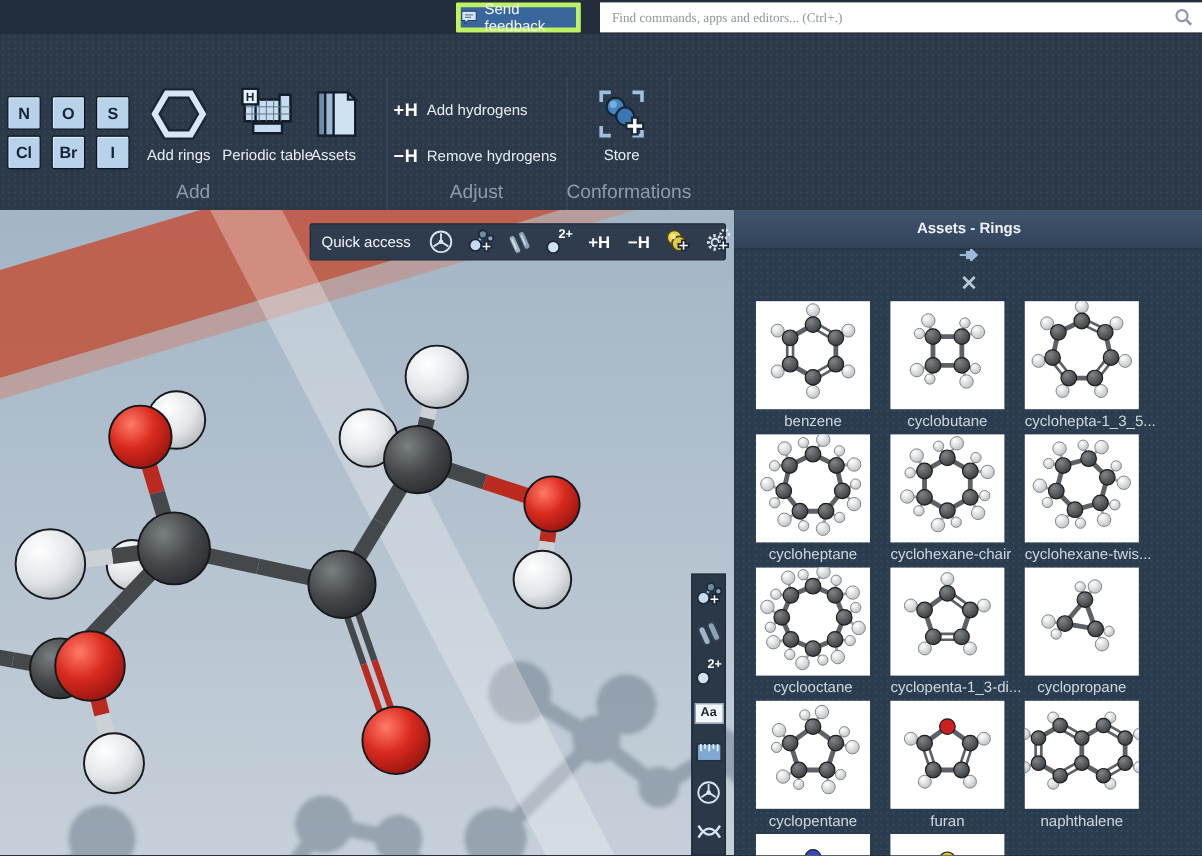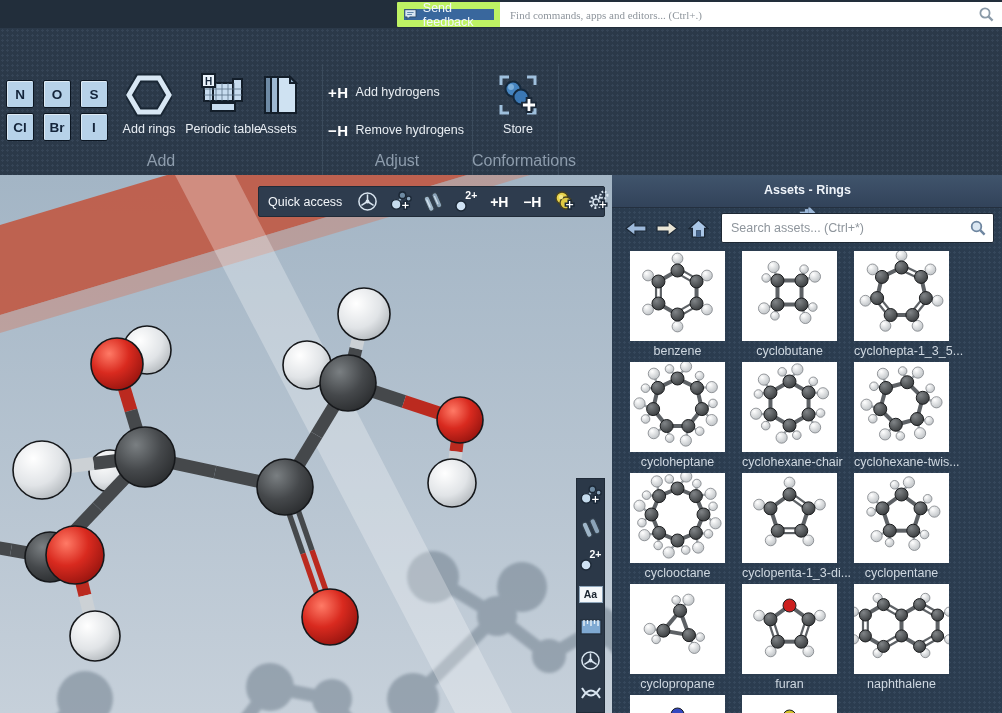--- a/index.html
+++ b/index.html
@@ -8,7 +8,7 @@
   .abs{position:absolute;}
   
   #topbar{left:0;top:0;width:1002px;height:28px;background:#222e3b;border-bottom:1px solid #1a242f;}
-  #send-feedback{left:397px;top:2px;width:104px;height:25px;background:#39679d;border:7px solid #bef264;
+  #send-feedback{left:380px;top:2px;width:104px;height:25px;background:#39679d;border:4px solid #bef264;
       border-radius:1px;display:flex;align-items:center;justify-content:center;gap:6px;
       color:#f2f7fc;font-size:12.5px;cursor:default;box-sizing:border-box;}
   #find-box{left:500px;top:2px;width:502px;height:25px;}

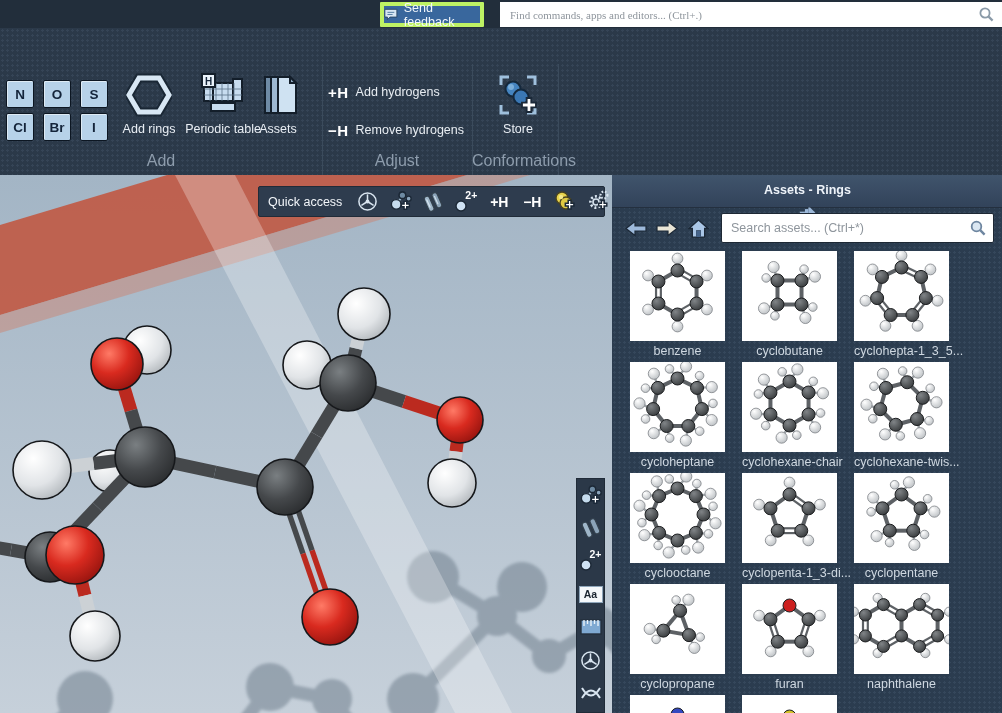--- a/index.html
+++ b/index.html
@@ -427,32 +427,6 @@
     </span>
   </div>
 
-  <div id="panel-nav" class="abs">
-    <span class="navbtn">
-      <svg width="22" height="17" viewBox="0 0 22 17">
-        <polygon points="10,1.5 10,6 21,6 21,11 10,11 10,15.5 1,8.5" fill="#9db9da" stroke="#1c2836" stroke-width="1.2"></polygon>
-      </svg>
-    </span>
-    <span class="navbtn">
-      <svg width="22" height="17" viewBox="0 0 22 17">
-        <polygon points="12,1.5 12,6 1,6 1,11 12,11 12,15.5 21,8.5" fill="#e9e5d6" stroke="#1c2836" stroke-width="1.2"></polygon>
-      </svg>
-    </span>
-    <span class="navbtn">
-      <svg width="21" height="19" viewBox="0 0 22 20">
-        <path d="M11,1 L21,10 H17.5 V19 H4.5 V10 H1 Z" fill="#aac6e6" stroke="#1c2836" stroke-width="1.4"></path>
-        <rect x="8.5" y="12" width="5" height="7" fill="#4a6karren"></rect>
-        <rect x="8.5" y="12" width="5" height="7" fill="#46648a"></rect>
-      </svg>
-    </span>
-    <span id="asset-search">
-      <input type="text" placeholder="Search assets... (Ctrl+*)" style="">
-      <svg class="mag" width="18" height="18" viewBox="0 0 18 18">
-        <circle cx="7.5" cy="7.5" r="4.8" fill="#dbe7f2" stroke="#6e86a0" stroke-width="1.8"></circle>
-        <line x1="11.2" y1="11.2" x2="15.6" y2="15.6" stroke="#6e86a0" stroke-width="2.4"></line>
-      </svg>
-    </span>
-  </div>
 
   <div id="asset-grid">
       <div class="asset-item">

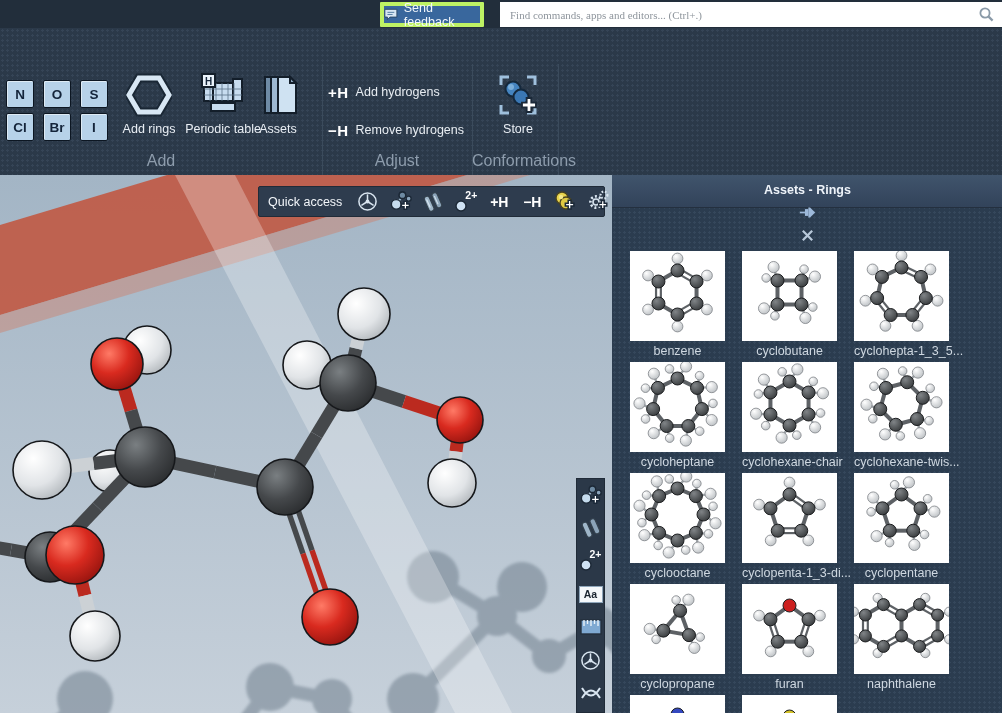--- a/index.html
+++ b/index.html
@@ -834,6 +834,41 @@
       <div class="asset-item">
         <div class="asset-thumb"><svg width="95" height="90" viewBox="0 0 95 90">
             <defs>
+              <radialGradient id="c9" cx="0.35" cy="0.3" r="0.85">
+                <stop offset="0" stop-color="#808487"></stop>
+                <stop offset="1" stop-color="#303335"></stop>
+              </radialGradient>
+              <radialGradient id="h9" cx="0.35" cy="0.3" r="0.85">
+                <stop offset="0" stop-color="#ffffff"></stop>
+                <stop offset="1" stop-color="#b4b9bd"></stop>
+              </radialGradient>
+            </defs>
+            <g transform="translate(47.5,41.5)">
+              <line x1="2.604722665003956" y1="-14.772116295183121" x2="-1.334566884195068" y2="-25.465053136241632" stroke="#9da2a6" stroke-width="2.4"></line>
+              <line x1="2.604722665003956" y1="-14.772116295183121" x2="10.94047159769967" y2="-25.774135896668326" stroke="#9da2a6" stroke-width="2.4"></line>
+              <line x1="11.49066664678467" y1="9.641814145298088" x2="22.720666366803382" y2="11.576757743358442" stroke="#9da2a6" stroke-width="2.4"></line>
+              <line x1="11.49066664678467" y1="9.641814145298088" x2="16.850820648257354" y2="22.3617942813242" stroke="#9da2a6" stroke-width="2.4"></line>
+              <line x1="-14.095389311788624" y1="5.130302149885033" x2="-21.386099482608312" y2="13.888295392883196" stroke="#9da2a6" stroke-width="2.4"></line>
+              <line x1="-14.095389311788624" y1="5.130302149885033" x2="-27.791292245957017" y2="3.4123416153441313" stroke="#9da2a6" stroke-width="2.4"></line>
+              <line x1="2.604722665003956" y1="-14.772116295183121" x2="11.49066664678467" y2="9.641814145298088" stroke="#5d6165" stroke-width="4"></line>
+              <line x1="11.49066664678467" y1="9.641814145298088" x2="-14.095389311788624" y2="5.130302149885033" stroke="#5d6165" stroke-width="4"></line>
+              <line x1="-14.095389311788624" y1="5.130302149885033" x2="2.604722665003956" y2="-14.772116295183121" stroke="#5d6165" stroke-width="4"></line>
+              <circle cx="-1.334566884195068" cy="-25.465053136241632" r="4.3" fill="url(#h9)" stroke="#7d8286" stroke-width="0.8"></circle>
+              <circle cx="10.94047159769967" cy="-25.774135896668326" r="5.6" fill="url(#h9)" stroke="#7d8286" stroke-width="0.8"></circle>
+              <circle cx="22.720666366803382" cy="11.576757743358442" r="4.3" fill="url(#h9)" stroke="#7d8286" stroke-width="0.8"></circle>
+              <circle cx="16.850820648257354" cy="22.3617942813242" r="5.6" fill="url(#h9)" stroke="#7d8286" stroke-width="0.8"></circle>
+              <circle cx="-21.386099482608312" cy="13.888295392883196" r="4.3" fill="url(#h9)" stroke="#7d8286" stroke-width="0.8"></circle>
+              <circle cx="-27.791292245957017" cy="3.4123416153441313" r="5.6" fill="url(#h9)" stroke="#7d8286" stroke-width="0.8"></circle>
+              <circle cx="2.604722665003956" cy="-14.772116295183121" r="6.5" fill="url(#c9)" stroke="#1c1e20" stroke-width="1"></circle>
+              <circle cx="11.49066664678467" cy="9.641814145298088" r="6.5" fill="url(#c9)" stroke="#1c1e20" stroke-width="1"></circle>
+              <circle cx="-14.095389311788624" cy="5.130302149885033" r="6.5" fill="url(#c9)" stroke="#1c1e20" stroke-width="1"></circle>
+            </g>
+          </svg></div>
+        <div class="asset-label">cyclopropane</div>
+      </div>
+      <div class="asset-item">
+        <div class="asset-thumb"><svg width="95" height="90" viewBox="0 0 95 90">
+            <defs>
               <radialGradient id="c8" cx="0.35" cy="0.3" r="0.85">
                 <stop offset="0" stop-color="#808487"></stop>
                 <stop offset="1" stop-color="#303335"></stop>
@@ -877,41 +912,6 @@
             </g>
           </svg></div>
         <div class="asset-label">cyclopentane</div>
-      </div>
-      <div class="asset-item">
-        <div class="asset-thumb"><svg width="95" height="90" viewBox="0 0 95 90">
-            <defs>
-              <radialGradient id="c9" cx="0.35" cy="0.3" r="0.85">
-                <stop offset="0" stop-color="#808487"></stop>
-                <stop offset="1" stop-color="#303335"></stop>
-              </radialGradient>
-              <radialGradient id="h9" cx="0.35" cy="0.3" r="0.85">
-                <stop offset="0" stop-color="#ffffff"></stop>
-                <stop offset="1" stop-color="#b4b9bd"></stop>
-              </radialGradient>
-            </defs>
-            <g transform="translate(47.5,41.5)">
-              <line x1="2.604722665003956" y1="-14.772116295183121" x2="-1.334566884195068" y2="-25.465053136241632" stroke="#9da2a6" stroke-width="2.4"></line>
-              <line x1="2.604722665003956" y1="-14.772116295183121" x2="10.94047159769967" y2="-25.774135896668326" stroke="#9da2a6" stroke-width="2.4"></line>
-              <line x1="11.49066664678467" y1="9.641814145298088" x2="22.720666366803382" y2="11.576757743358442" stroke="#9da2a6" stroke-width="2.4"></line>
-              <line x1="11.49066664678467" y1="9.641814145298088" x2="16.850820648257354" y2="22.3617942813242" stroke="#9da2a6" stroke-width="2.4"></line>
-              <line x1="-14.095389311788624" y1="5.130302149885033" x2="-21.386099482608312" y2="13.888295392883196" stroke="#9da2a6" stroke-width="2.4"></line>
-              <line x1="-14.095389311788624" y1="5.130302149885033" x2="-27.791292245957017" y2="3.4123416153441313" stroke="#9da2a6" stroke-width="2.4"></line>
-              <line x1="2.604722665003956" y1="-14.772116295183121" x2="11.49066664678467" y2="9.641814145298088" stroke="#5d6165" stroke-width="4"></line>
-              <line x1="11.49066664678467" y1="9.641814145298088" x2="-14.095389311788624" y2="5.130302149885033" stroke="#5d6165" stroke-width="4"></line>
-              <line x1="-14.095389311788624" y1="5.130302149885033" x2="2.604722665003956" y2="-14.772116295183121" stroke="#5d6165" stroke-width="4"></line>
-              <circle cx="-1.334566884195068" cy="-25.465053136241632" r="4.3" fill="url(#h9)" stroke="#7d8286" stroke-width="0.8"></circle>
-              <circle cx="10.94047159769967" cy="-25.774135896668326" r="5.6" fill="url(#h9)" stroke="#7d8286" stroke-width="0.8"></circle>
-              <circle cx="22.720666366803382" cy="11.576757743358442" r="4.3" fill="url(#h9)" stroke="#7d8286" stroke-width="0.8"></circle>
-              <circle cx="16.850820648257354" cy="22.3617942813242" r="5.6" fill="url(#h9)" stroke="#7d8286" stroke-width="0.8"></circle>
-              <circle cx="-21.386099482608312" cy="13.888295392883196" r="4.3" fill="url(#h9)" stroke="#7d8286" stroke-width="0.8"></circle>
-              <circle cx="-27.791292245957017" cy="3.4123416153441313" r="5.6" fill="url(#h9)" stroke="#7d8286" stroke-width="0.8"></circle>
-              <circle cx="2.604722665003956" cy="-14.772116295183121" r="6.5" fill="url(#c9)" stroke="#1c1e20" stroke-width="1"></circle>
-              <circle cx="11.49066664678467" cy="9.641814145298088" r="6.5" fill="url(#c9)" stroke="#1c1e20" stroke-width="1"></circle>
-              <circle cx="-14.095389311788624" cy="5.130302149885033" r="6.5" fill="url(#c9)" stroke="#1c1e20" stroke-width="1"></circle>
-            </g>
-          </svg></div>
-        <div class="asset-label">cyclopropane</div>
       </div>
       <div class="asset-item">
         <div class="asset-thumb"><svg width="95" height="90" viewBox="0 0 95 90">

